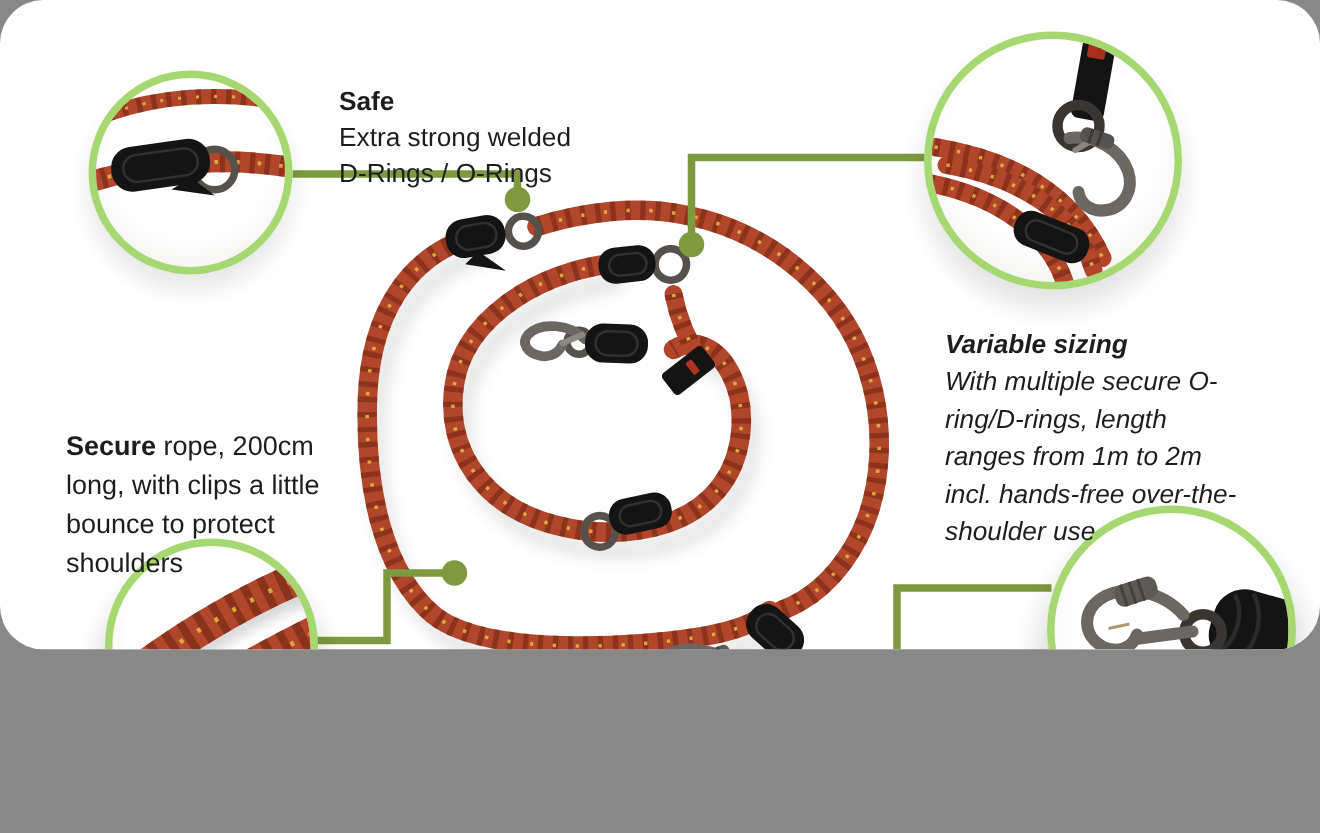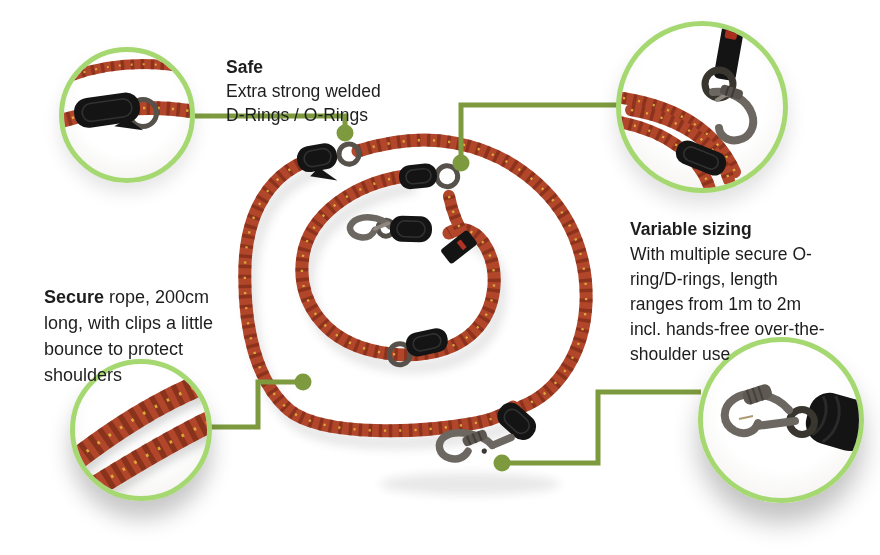--- a/index.html
+++ b/index.html
@@ -15,8 +15,8 @@
   html,body{margin:0;padding:0;}
   body{background:#888;font-family:"Liberation Sans",sans-serif;}
   .canvas{
-    position:relative;width:880px;height:555px;background:var(--bg);
-    overflow:hidden;margin:0 auto;
+    position:relative;width:880px;height:433px;background:var(--bg);
+    overflow:hidden;margin:0 auto;border-radius:29px;
   }
   .layer{position:absolute;left:0;top:0;width:880px;height:555px;}
   .product-svg{z-index:1;}

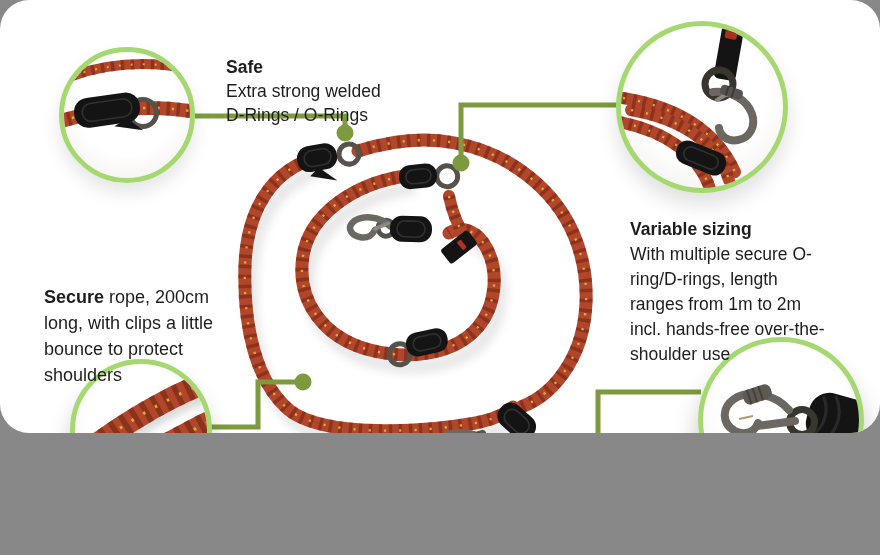--- a/index.html
+++ b/index.html
@@ -71,7 +71,7 @@
   .callout strong{font-weight:700;}
   .callout.block-title strong{display:block;}
   .callout.safe{left:226px;top:31px;width:190px;}
-  .callout.variable{left:630px;top:192px;width:205px;line-height:25px;}
+  .callout.variable{left:630px;top:192px;width:205px;line-height:25px;font-style:italic;}
   .callout.strong-txt{left:44px;top:258px;width:185px;font-size:18px;line-height:26px;}
   .callout.secure{left:551px;top:466px;width:200px;line-height:25px;}
 </style>

